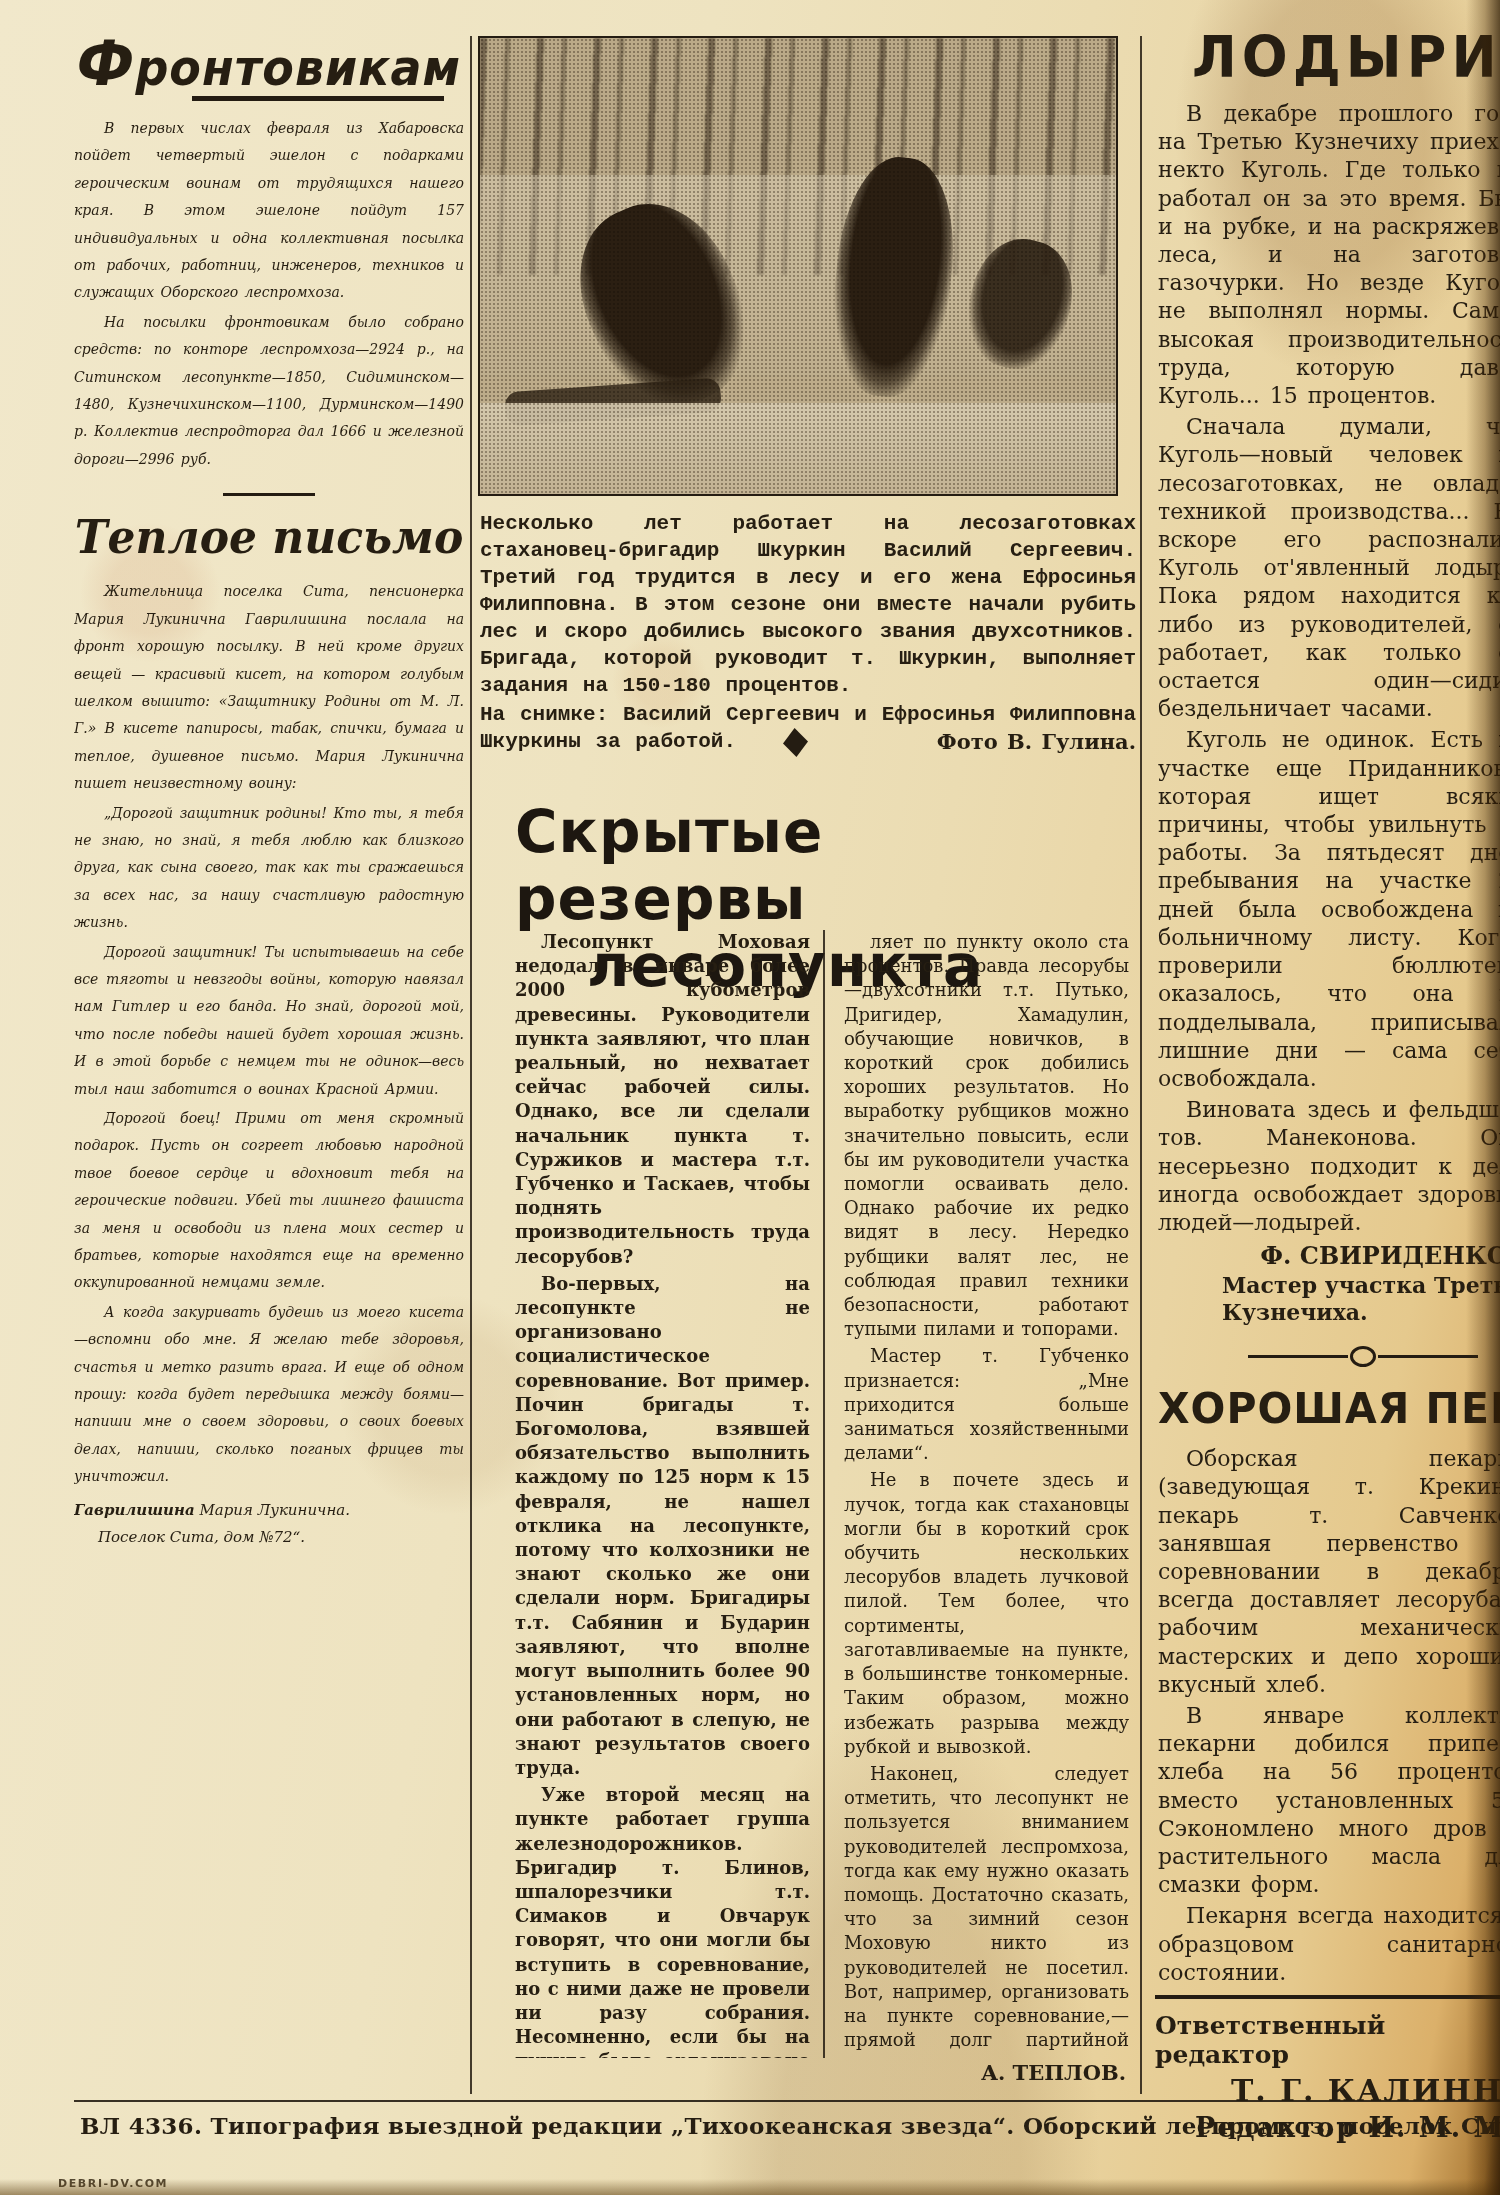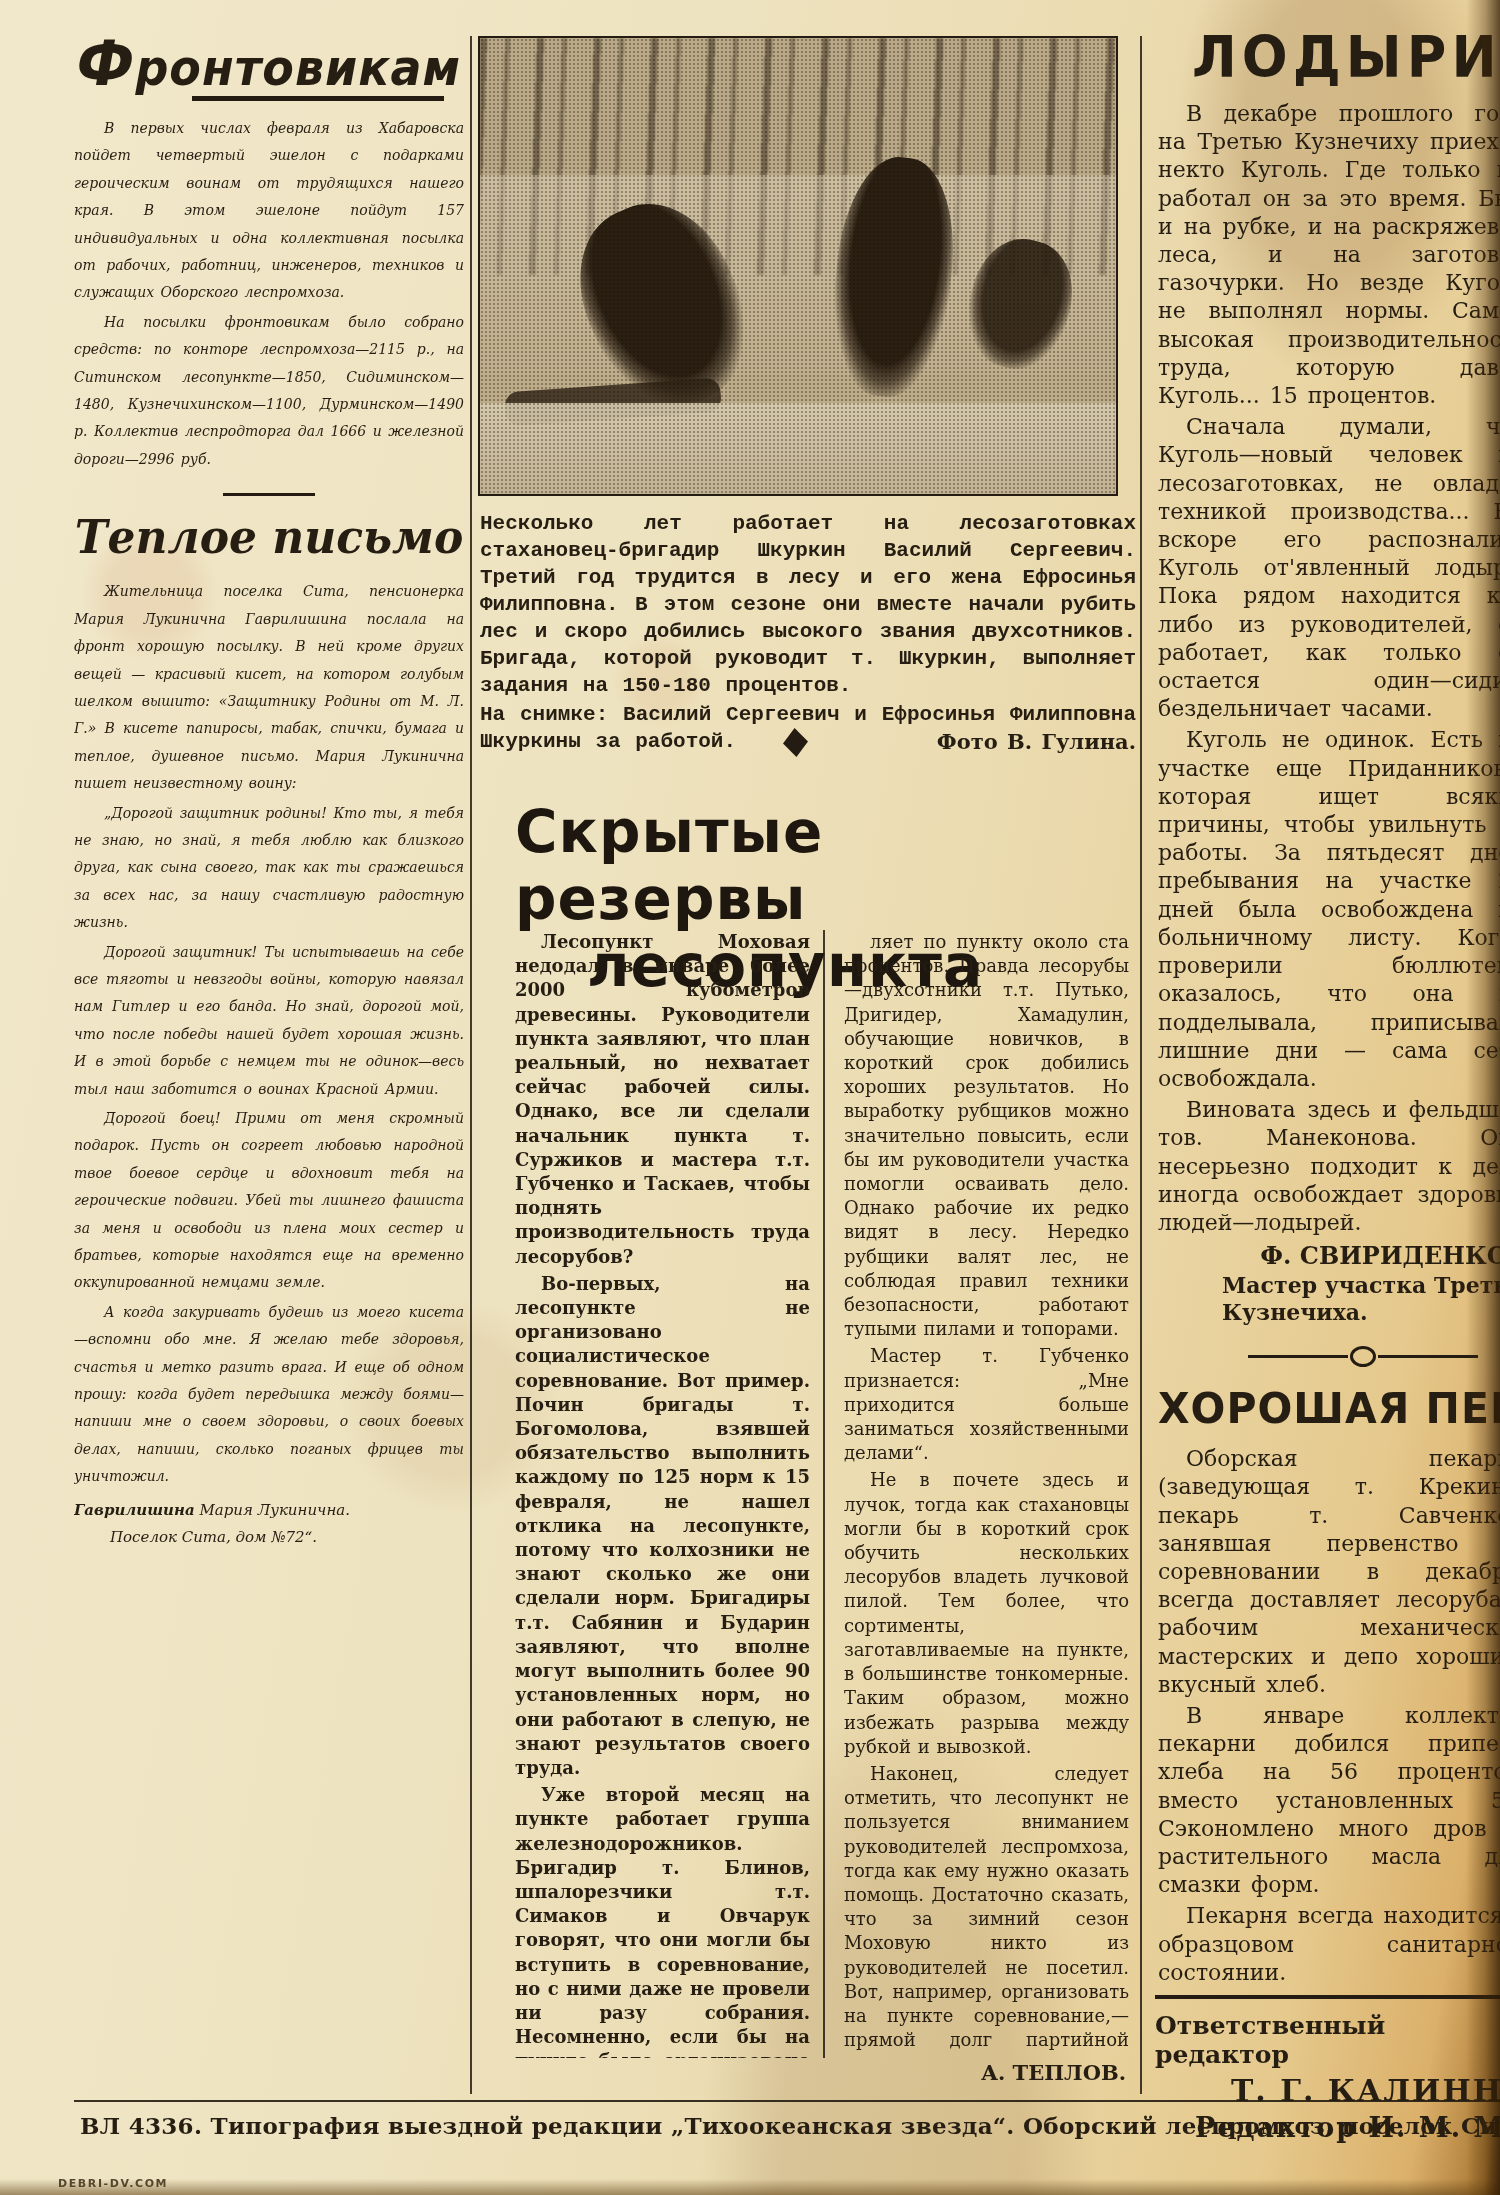--- a/index.html
+++ b/index.html
@@ -119,7 +119,7 @@
     <h1 class="h-front">Фронтовикам</h1>
     <div class="h-front-underline"></div>
     <p class="body-l">В первых числах февраля из Хабаровска пойдет четвертый эшелон с подарками героическим воинам от трудящихся нашего края. В этом эшелоне пойдут 157 индивидуальных и одна коллективная посылка от рабочих, работниц, инженеров, техников и служащих Оборского леспромхоза.</p>
-    <p class="body-l">На посылки фронтовикам было собрано средств: по конторе леспромхоза—2115 р., на Ситинском лесопункте—1850, Сидиминском—1480, Кузнечихинском—1100, Дурминском—1490 р. Коллектив леспродторга дал 1666 и железной дороги—2996 руб.</p>
+    <p class="body-l">На посылки фронтовикам было собрано средств: по конторе леспромхоза—2924 р., на Ситинском лесопункте—1850, Сидиминском—1480, Кузнечихинском—1100, Дурминском—1490 р. Коллектив леспродторга дал 1666 и железной дороги—2996 руб.</p>
     <div class="short-divider"></div>
     <h2 class="h-teploe">Теплое письмо</h2>
     <p class="body-l">Жительница поселка Сита, пенсионерка Мария Лукинична Гаврилишина послала на фронт хорошую посылку. В ней кроме других вещей — красивый кисет, на котором голубым шелком вышито: «Защитнику Родины от М. Л. Г.» В кисете папиросы, табак, спички, бумага и теплое, душевное письмо. Мария Лукинична пишет неизвестному воину:</p>

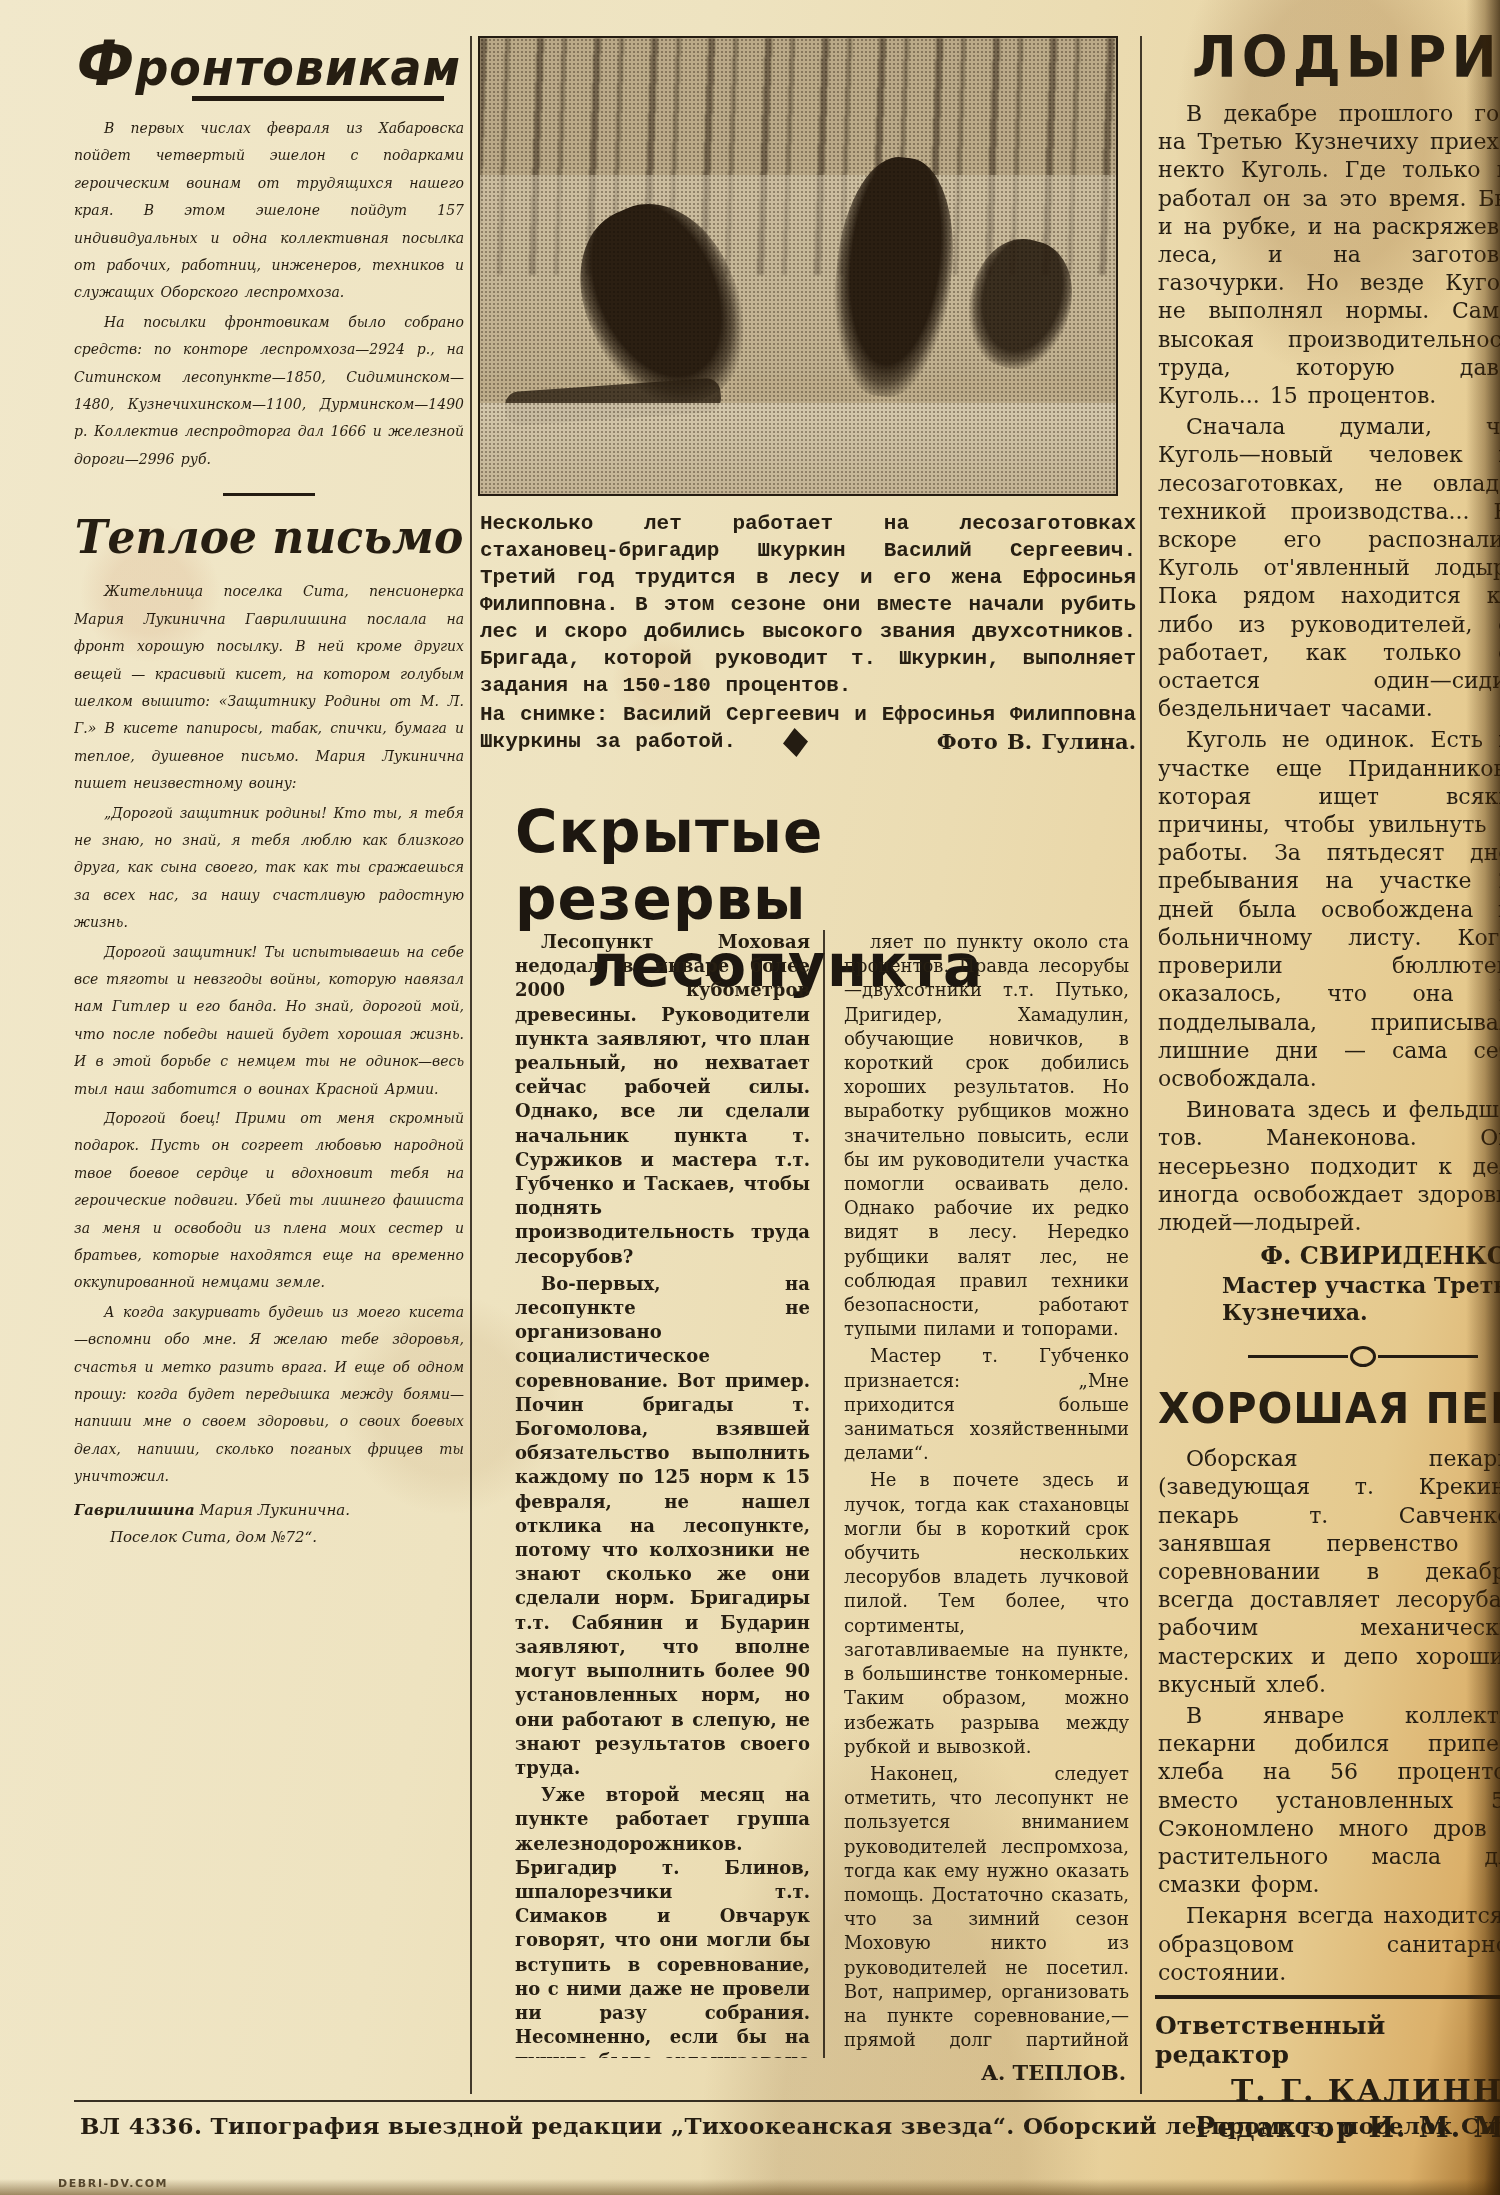--- a/index.html
+++ b/index.html
@@ -35,7 +35,7 @@
     margin:6px 0 16px;transform:scaleY(1.05);}
   .sig-block{margin-top:6px;font-size:15px;line-height:27px;}
   .sig-name{font-weight:bold;}
-  .sig-addr{margin-left:36px;}
+  .sig-addr{margin-left:24px;}
 
   
   .photo{position:absolute;left:478px;top:36px;width:640px;height:460px;

